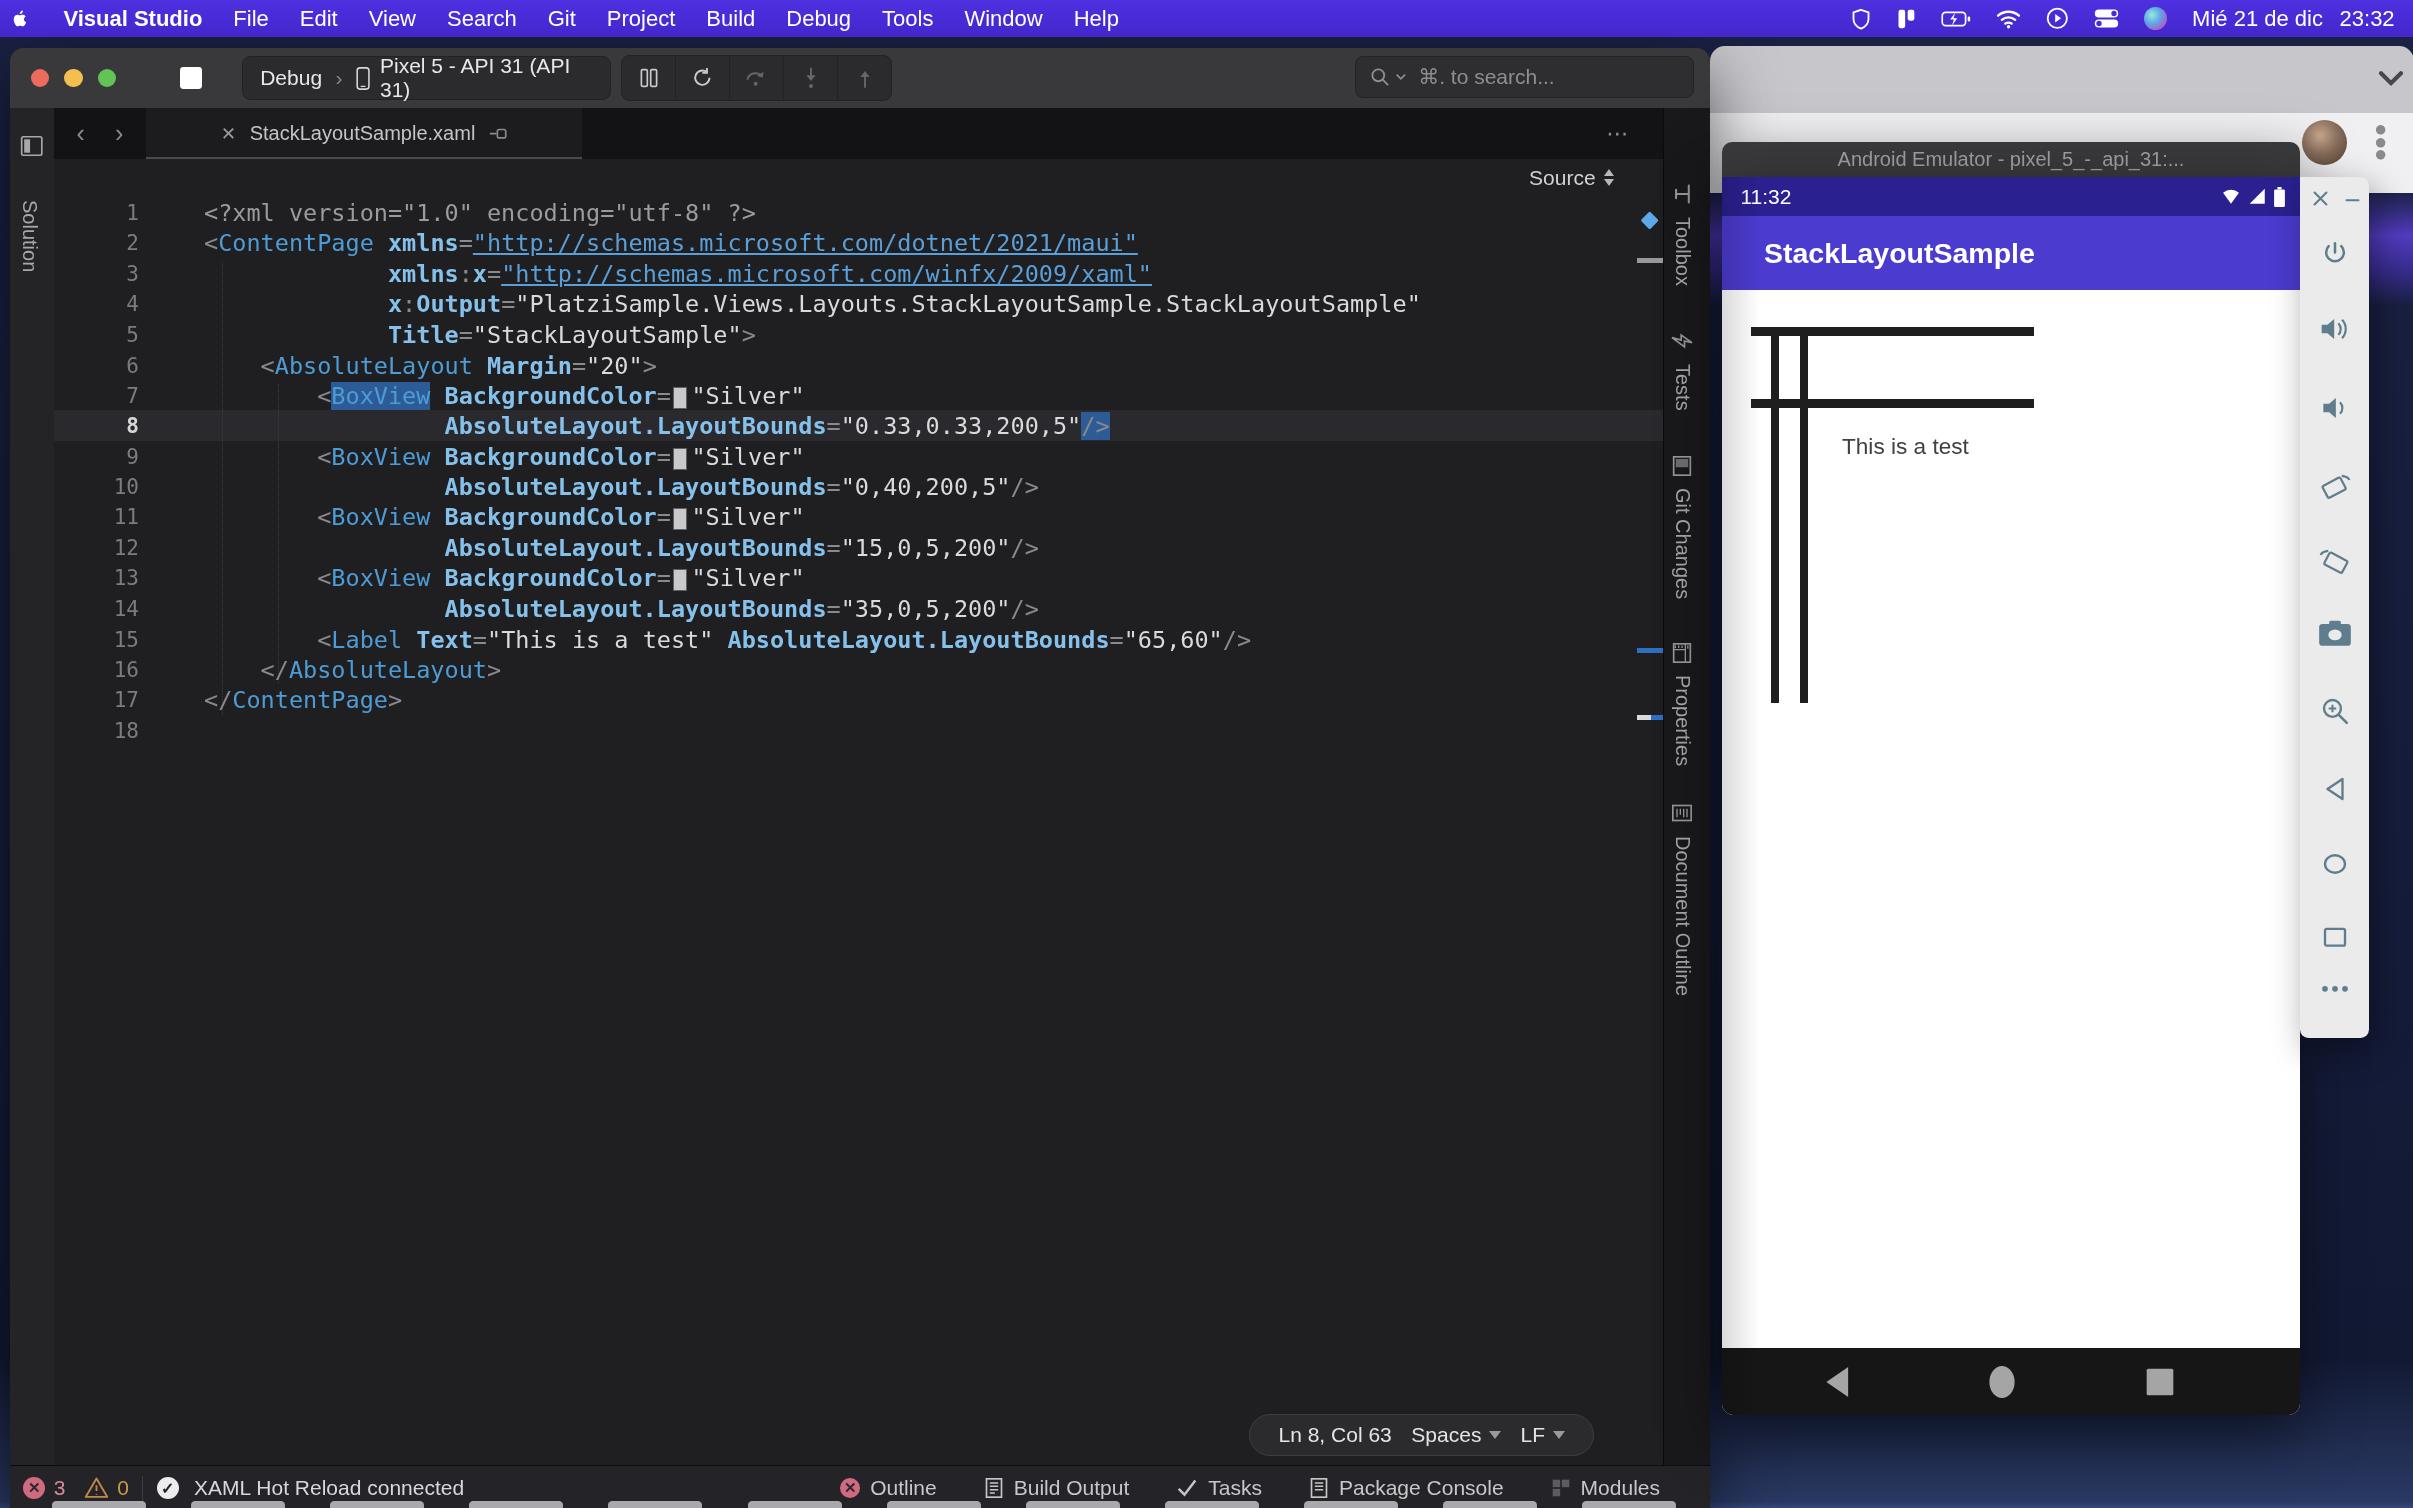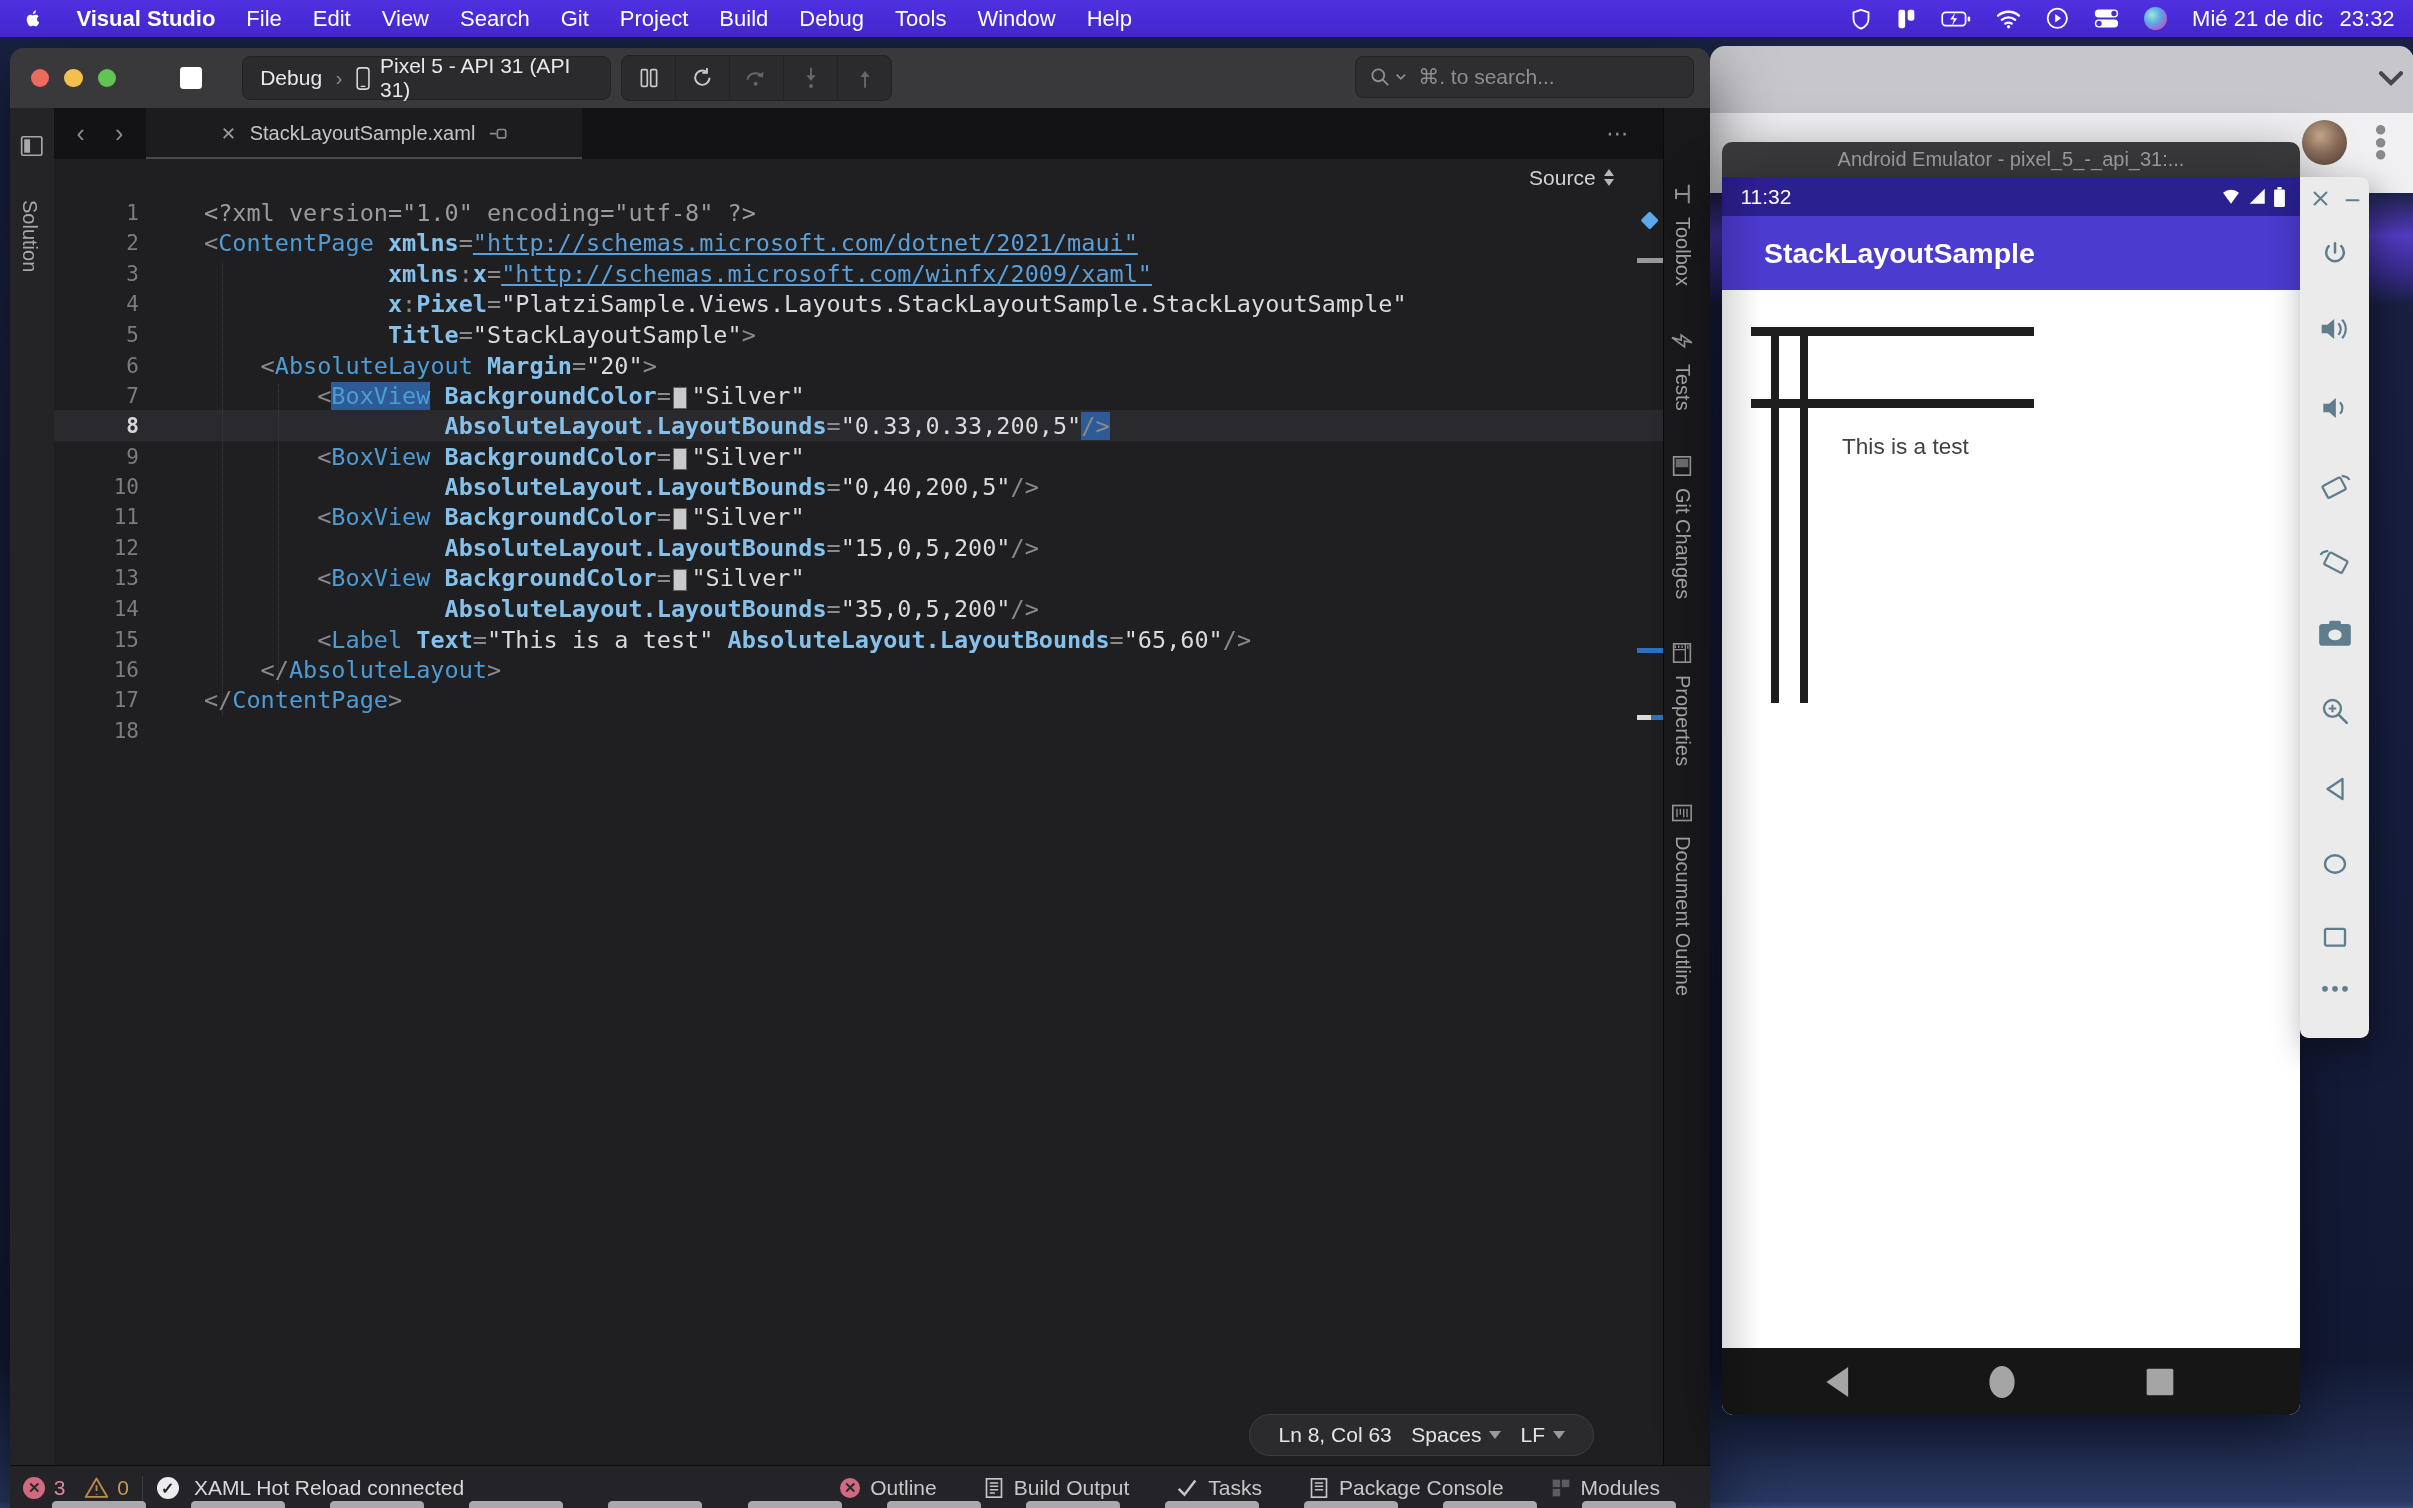--- a/index.html
+++ b/index.html
@@ -23,7 +23,7 @@
     background:linear-gradient(180deg,#4E30E0,#4327CC);color:#fff;font-size:22px;}
   #menubar .mi{margin-right:31px;white-space:nowrap;}
   #mb-app{font-weight:bold;}
-  #mb-left{display:flex;align-items:center;padding-left:24px;flex:1;}
+  #mb-left{display:flex;align-items:center;padding-left:11px;flex:1;}
   #mb-right{display:flex;align-items:center;gap:25px;padding-right:18.4px;}
   #mb-right svg{display:block;}
   #siri-orb{width:23.5px;height:23.5px;border-radius:50%;

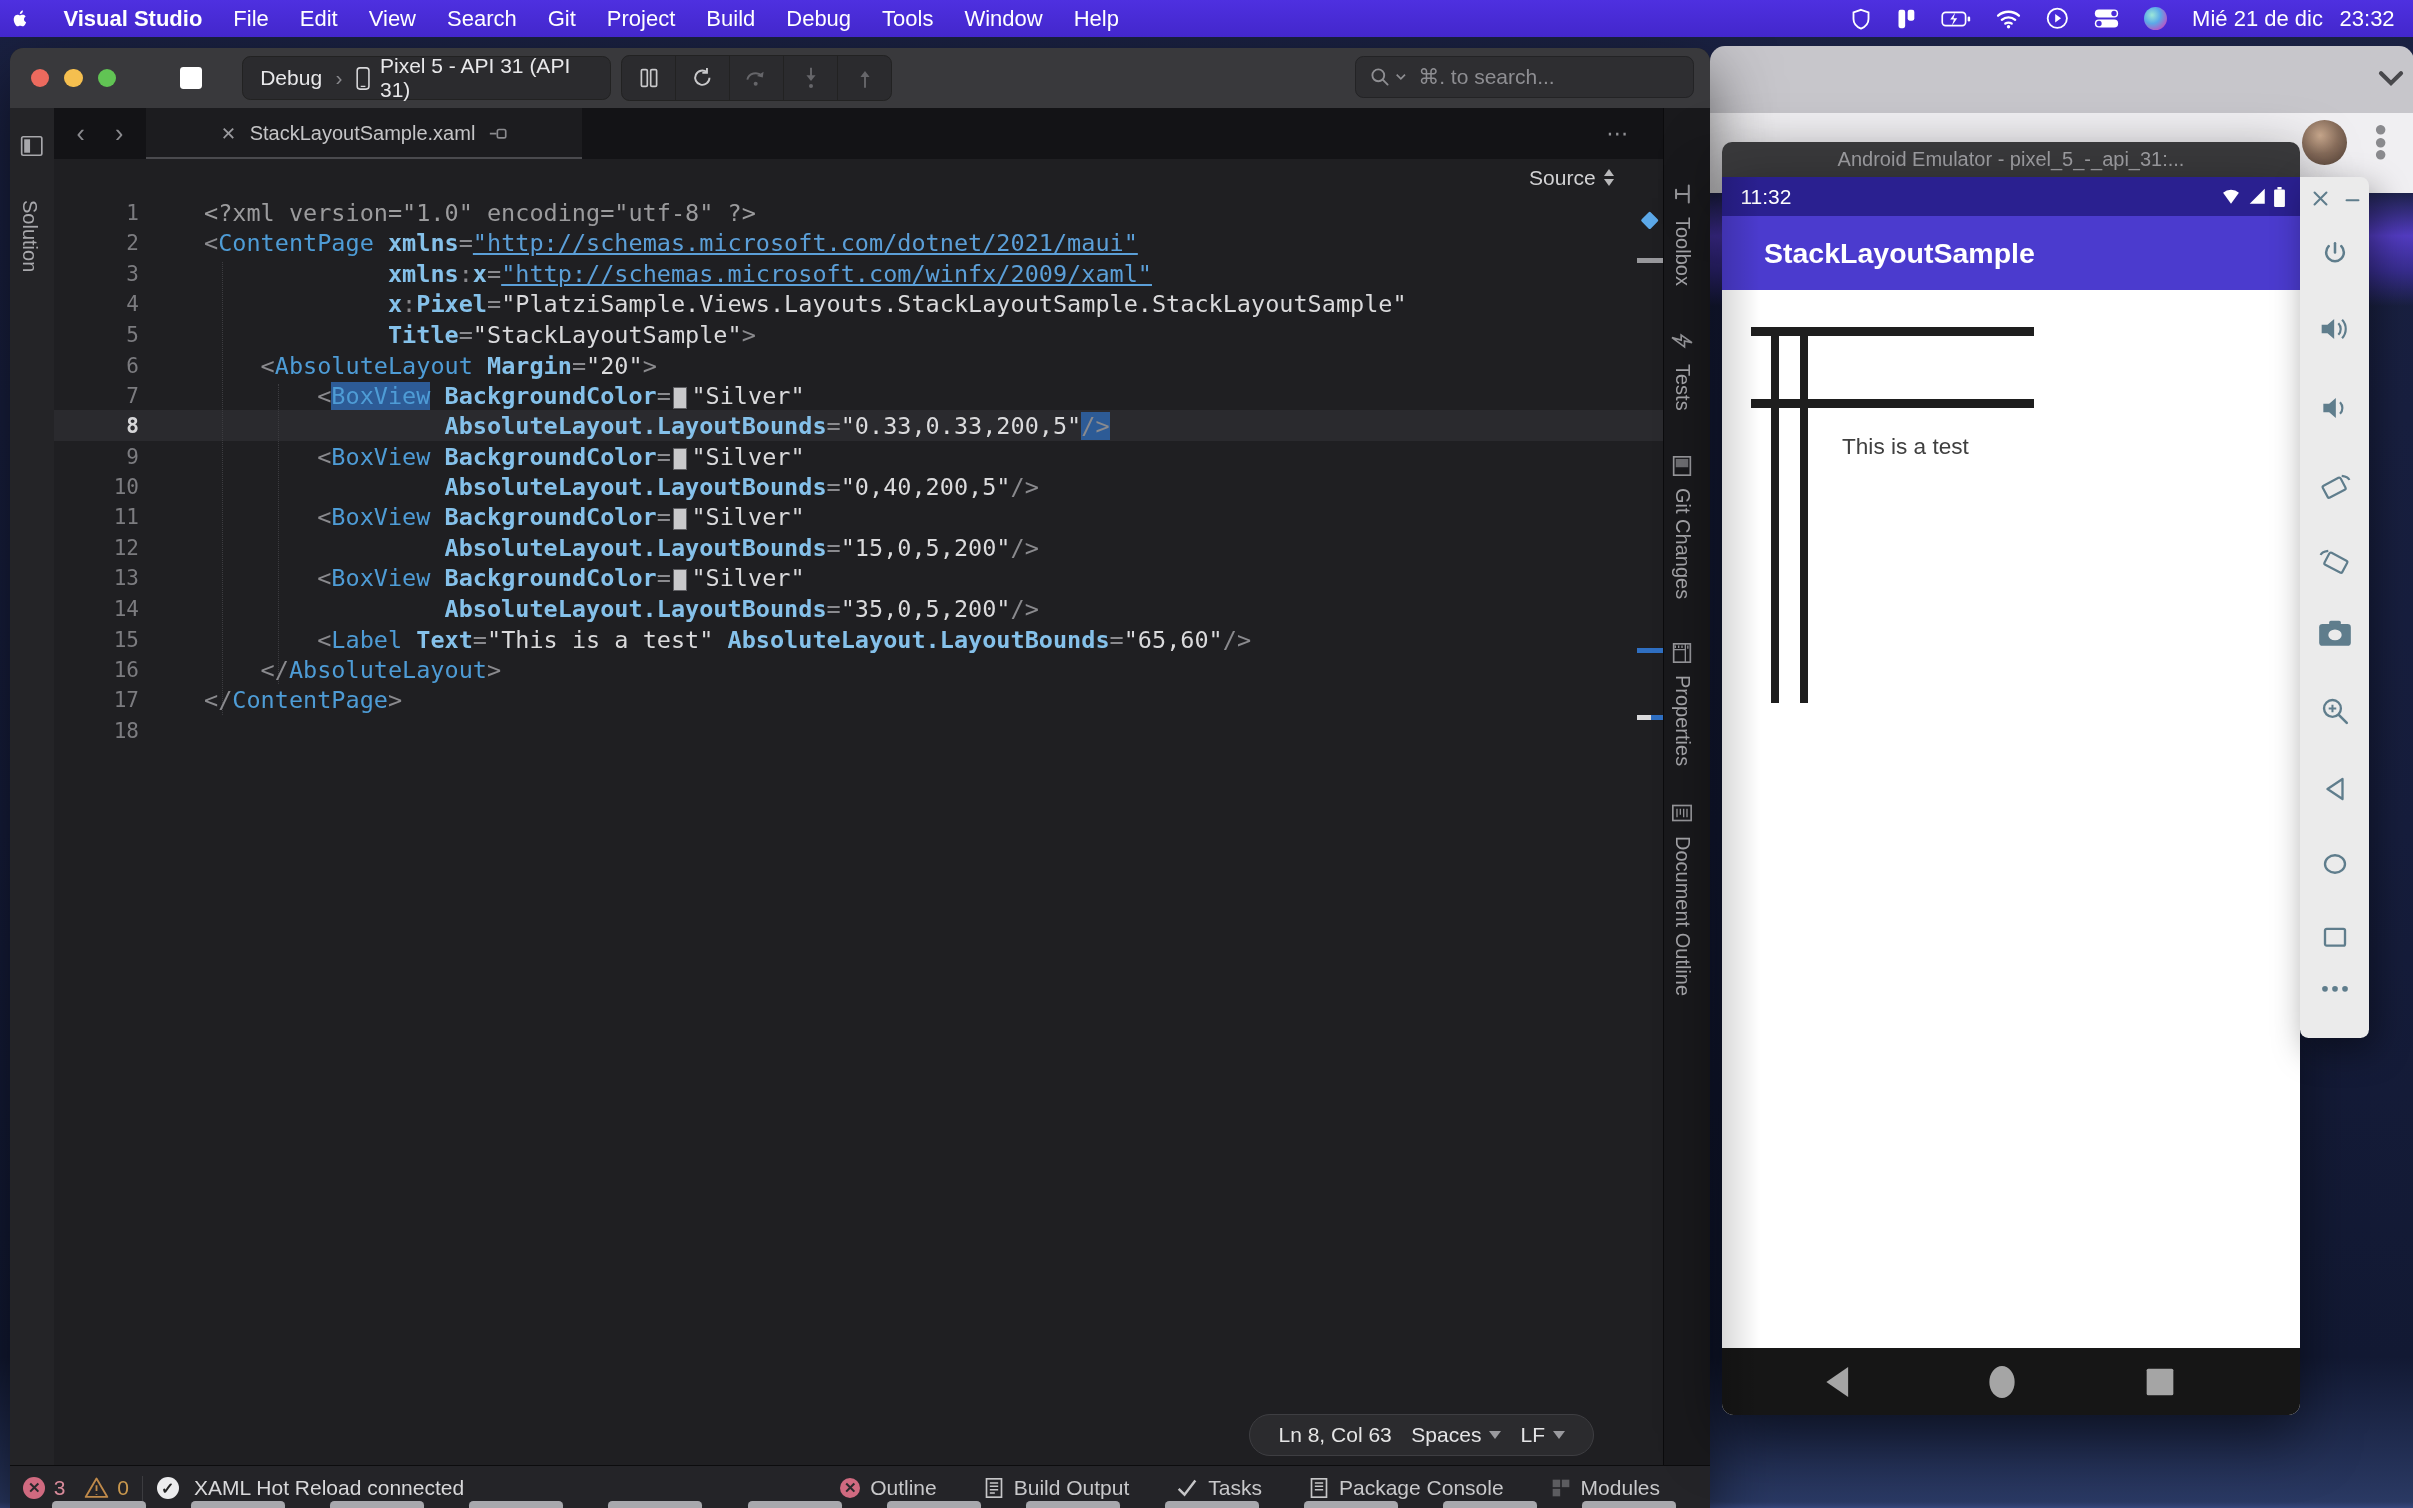--- a/index.html
+++ b/index.html
@@ -336,7 +336,7 @@
           <div class="code-line" style="top: 0px;"><span class="gutter">1</span><span class="code-text"><span class="tk-c">&lt;?xml version="1.0" encoding="utf-8" ?&gt;</span></span></div>
           <div class="code-line" style="top: 30px;"><span class="gutter">2</span><span class="code-text"><span class="tk-p">&lt;</span><span class="tk-t">ContentPage</span><span class="tk-p"> </span><span class="tk-a">xmlns</span><span class="tk-p">=</span><span class="tk-u">"http://schemas.microsoft.com/dotnet/2021/maui"</span></span></div>
           <div class="code-line" style="top: 61px;"><span class="gutter">3</span><span class="code-text"><span class="tk-p">             </span><span class="tk-a">xmlns</span><span class="tk-p">:</span><span class="tk-a">x</span><span class="tk-p">=</span><span class="tk-u">"http://schemas.microsoft.com/winfx/2009/xaml"</span></span></div>
-          <div class="code-line" style="top: 91px;"><span class="gutter">4</span><span class="code-text"><span class="tk-p">             </span><span class="tk-a">x</span><span class="tk-p">:</span><span class="tk-a">Pixel</span><span class="tk-p">=</span><span class="tk-s">"PlatziSample.Views.Layouts.StackLayoutSample.StackLayoutSample"</span></span></div>
+          <div class="code-line" style="top: 91px;"><span class="gutter">4</span><span class="code-text"><span class="tk-p">             </span><span class="tk-a">x</span><span class="tk-p">:</span><span class="tk-a">Output</span><span class="tk-p">=</span><span class="tk-s">"PlatziSample.Views.Layouts.StackLayoutSample.StackLayoutSample"</span></span></div>
           <div class="code-line" style="top: 122px;"><span class="gutter">5</span><span class="code-text"><span class="tk-p">             </span><span class="tk-a">Title</span><span class="tk-p">=</span><span class="tk-s">"StackLayoutSample"</span><span class="tk-p">&gt;</span></span></div>
           <div class="code-line" style="top: 153px;"><span class="gutter">6</span><span class="code-text"><span class="tk-p">    &lt;</span><span class="tk-t">AbsoluteLayout</span><span class="tk-p"> </span><span class="tk-a">Margin</span><span class="tk-p">=</span><span class="tk-s">"20"</span><span class="tk-p">&gt;</span></span></div>
           <div class="code-line" style="top: 183px;"><span class="gutter">7</span><span class="code-text"><span class="tk-p">        &lt;</span><span class="tk-t tk-sel">BoxView</span><span class="tk-p"> </span><span class="tk-a">BackgroundColor</span><span class="tk-p">=</span><span class="chip"></span><span class="tk-s">"Silver"</span></span></div>

